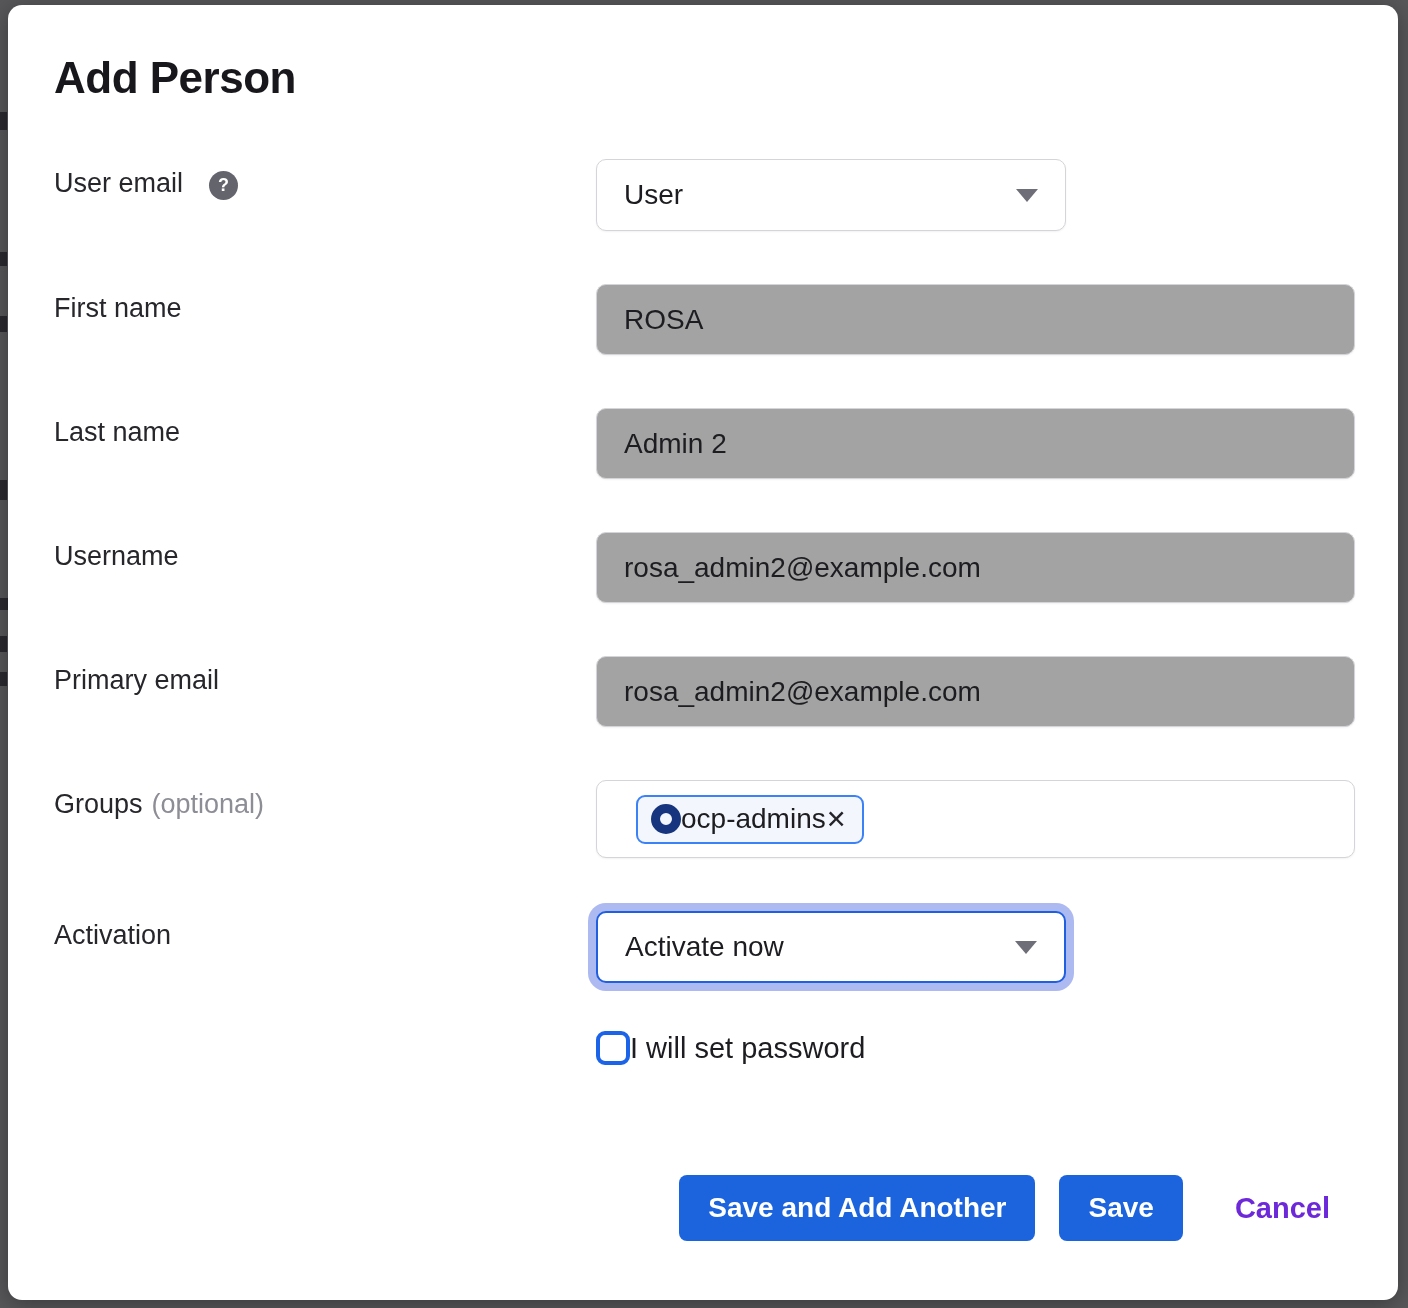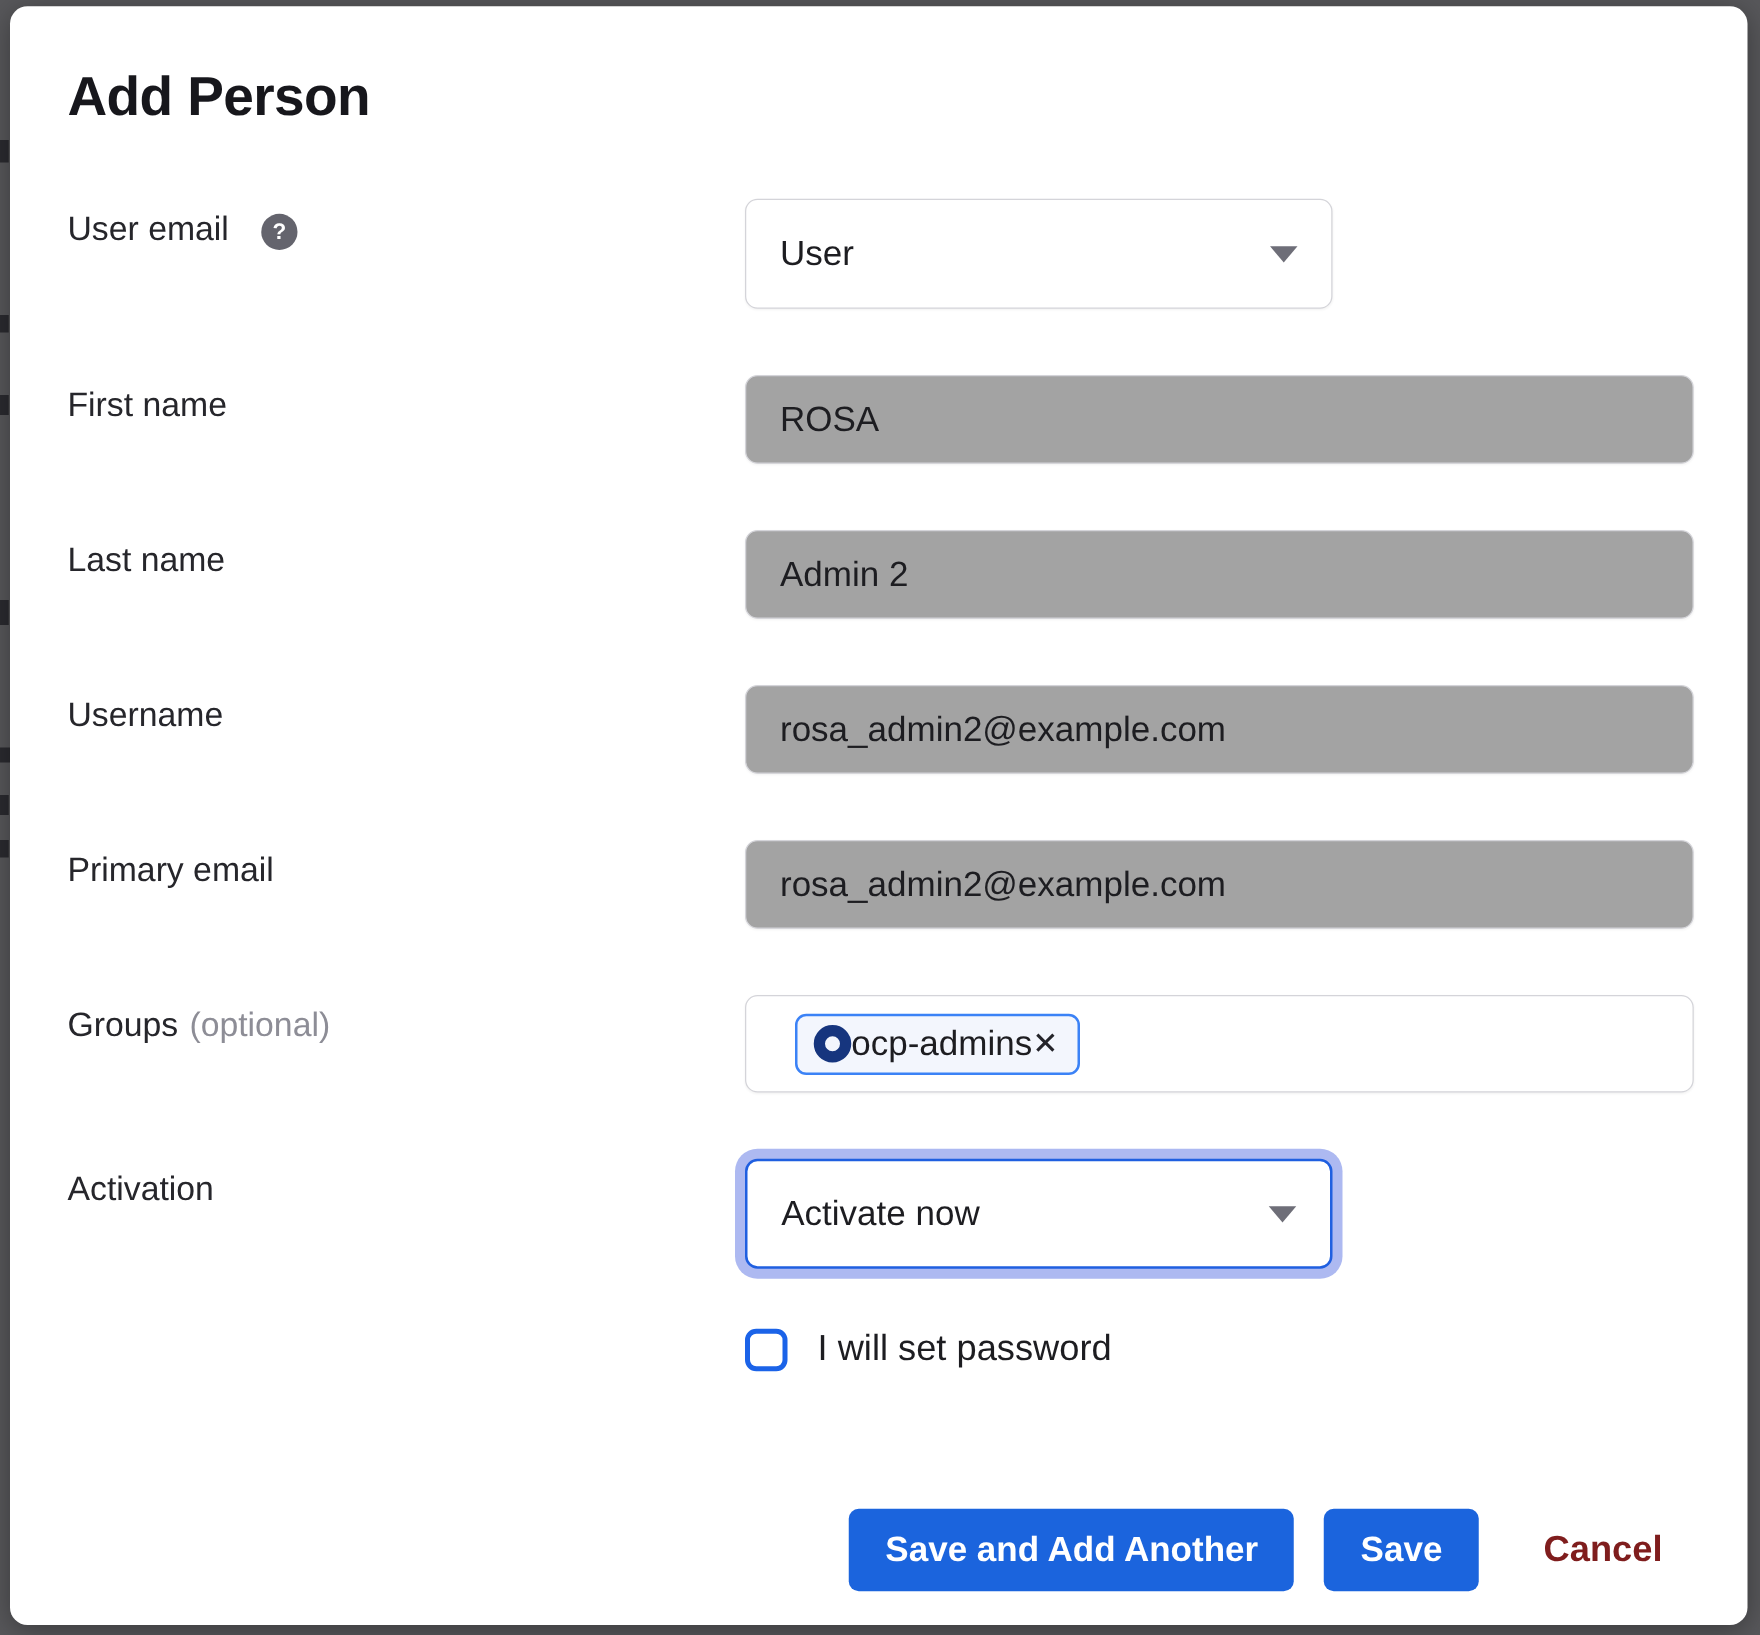--- a/index.html
+++ b/index.html
@@ -71,7 +71,7 @@
 
   .select {
     width:470px;
-    height:88px;
+    height:72px;
     border:1px solid #d4d4d9;
     border-radius:10px;
     background:#ffffff;

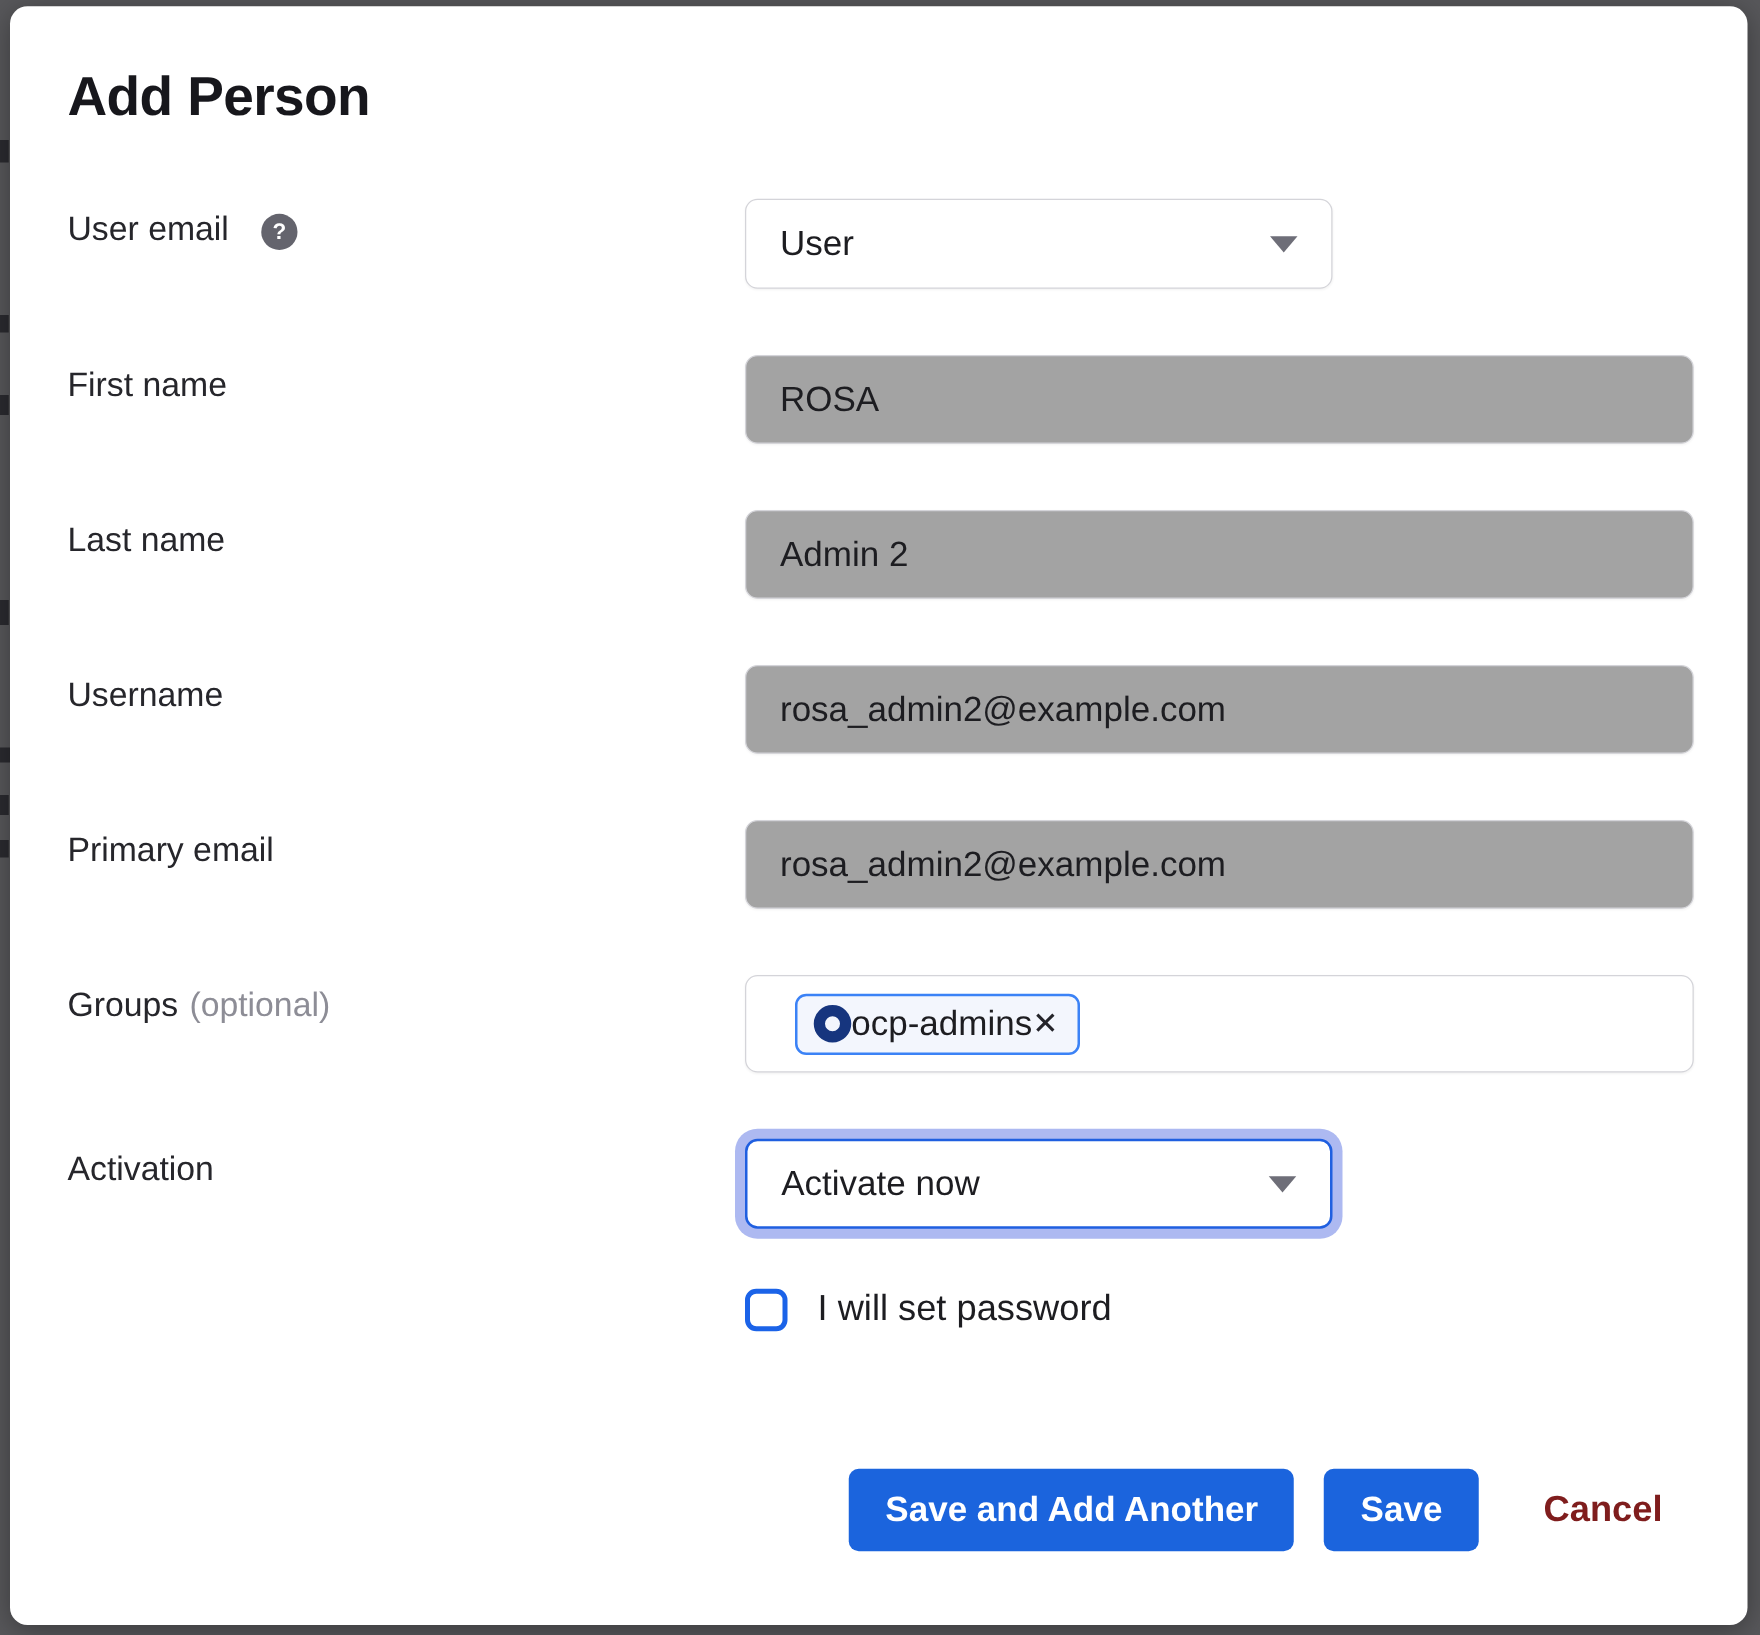--- a/index.html
+++ b/index.html
@@ -129,9 +129,9 @@
 
   .checkbox-row {
     display:flex;
+    align-items:center;
     margin-left:542px;
     margin-top:-2px;
-    gap:24px;
   }
   .checkbox {
     width:34px; height:34px;

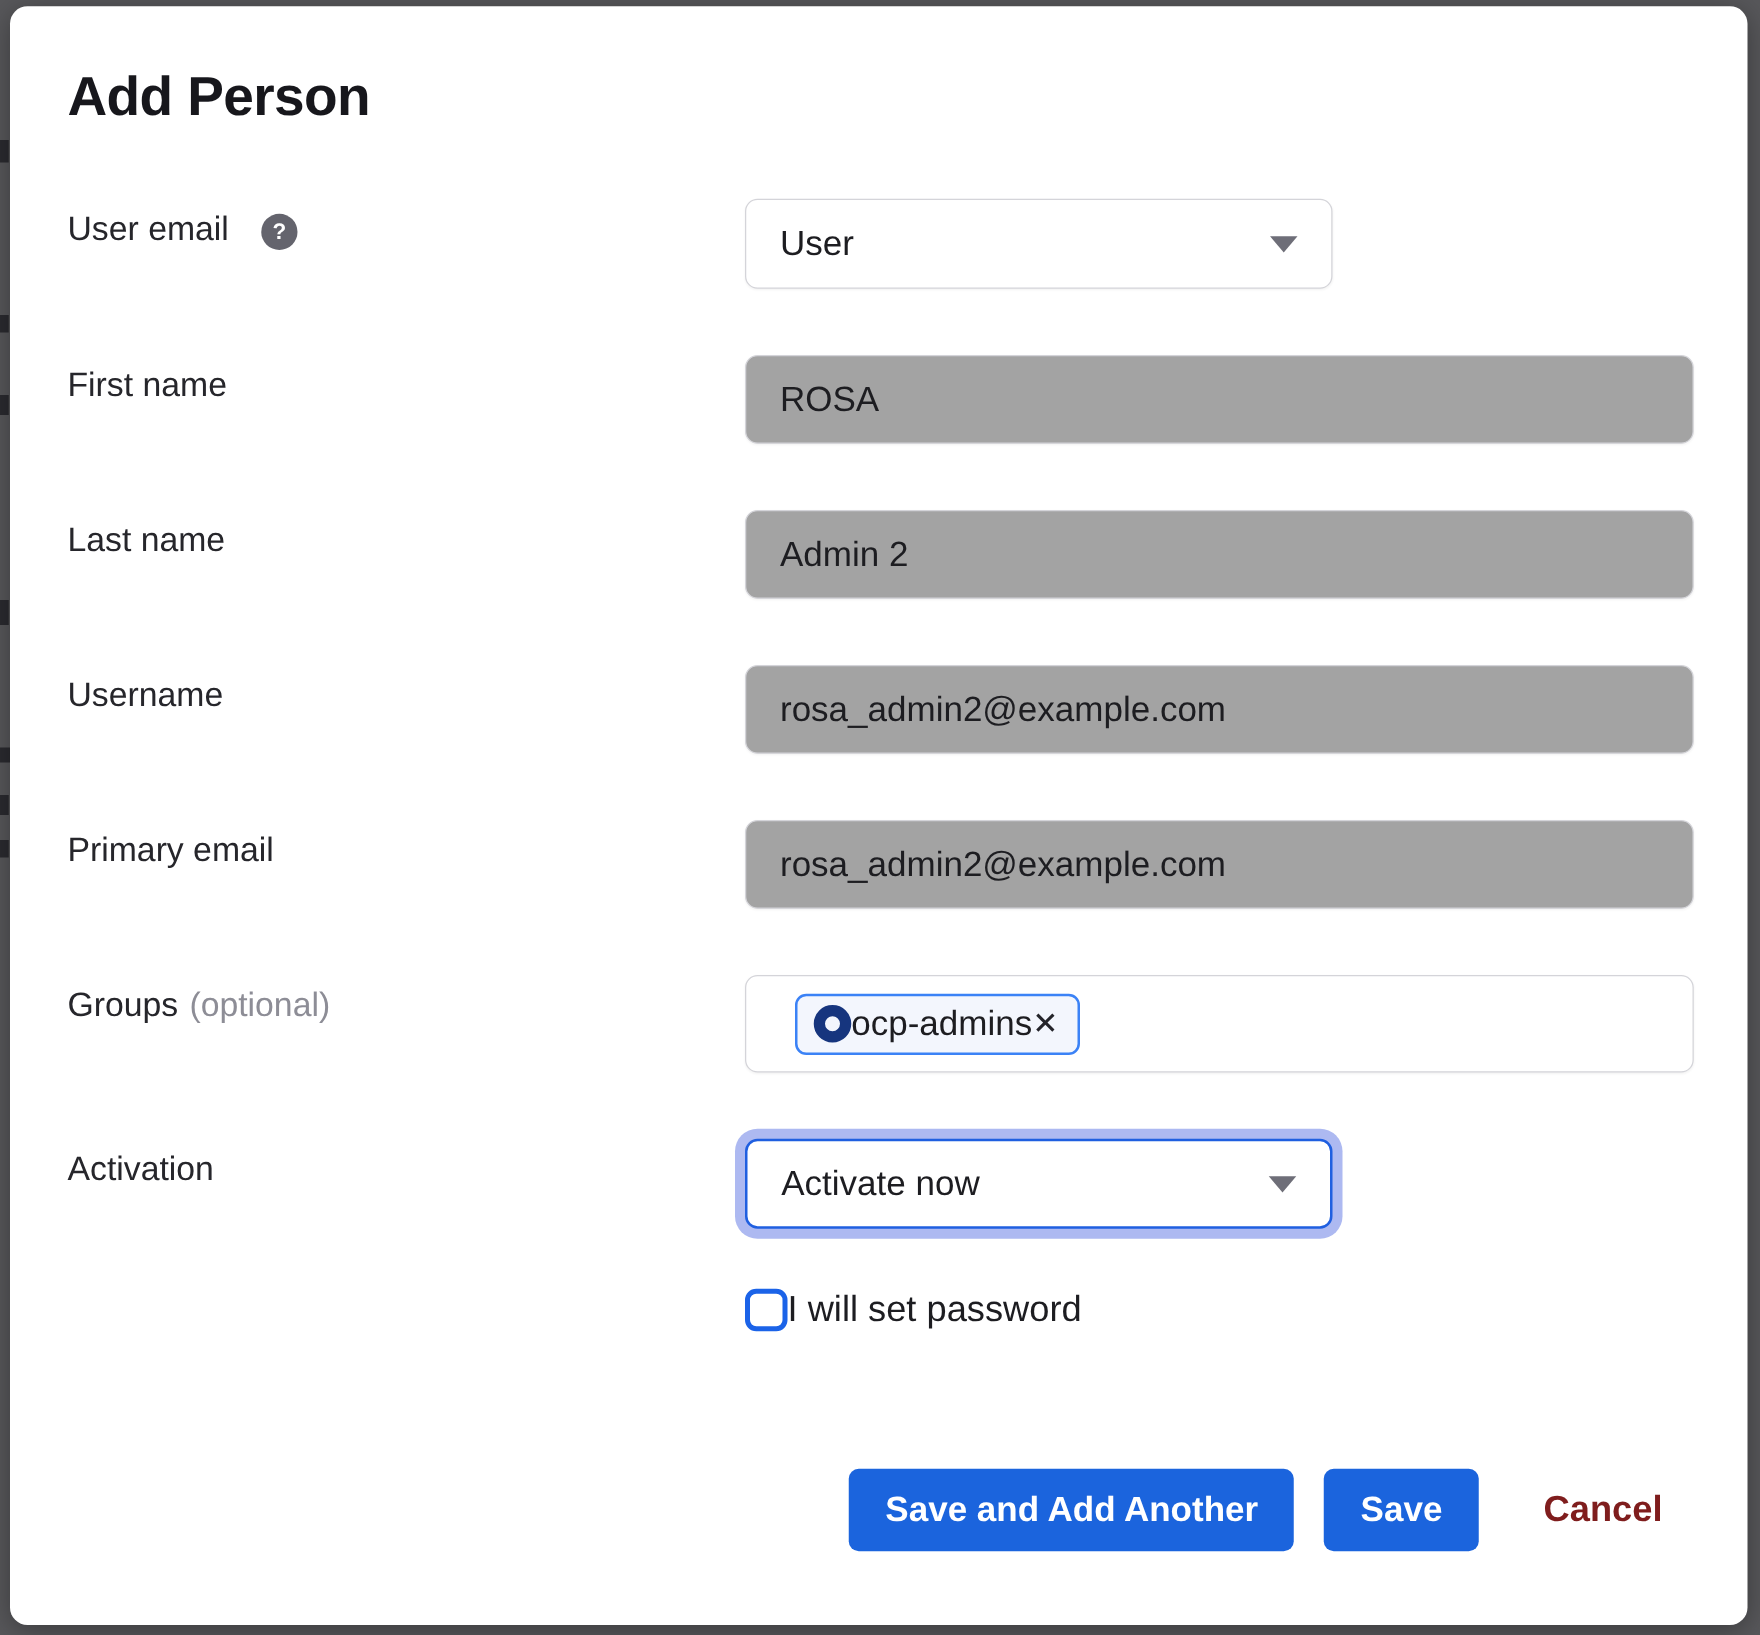--- a/index.html
+++ b/index.html
@@ -166,7 +166,7 @@
   .link-btn {
     background:none;
     border:none;
-    color:#7f1d1d;
+    color:#6d28d9;
     font-size:29px;
     font-weight:700;
     font-family:"Liberation Sans", sans-serif;

